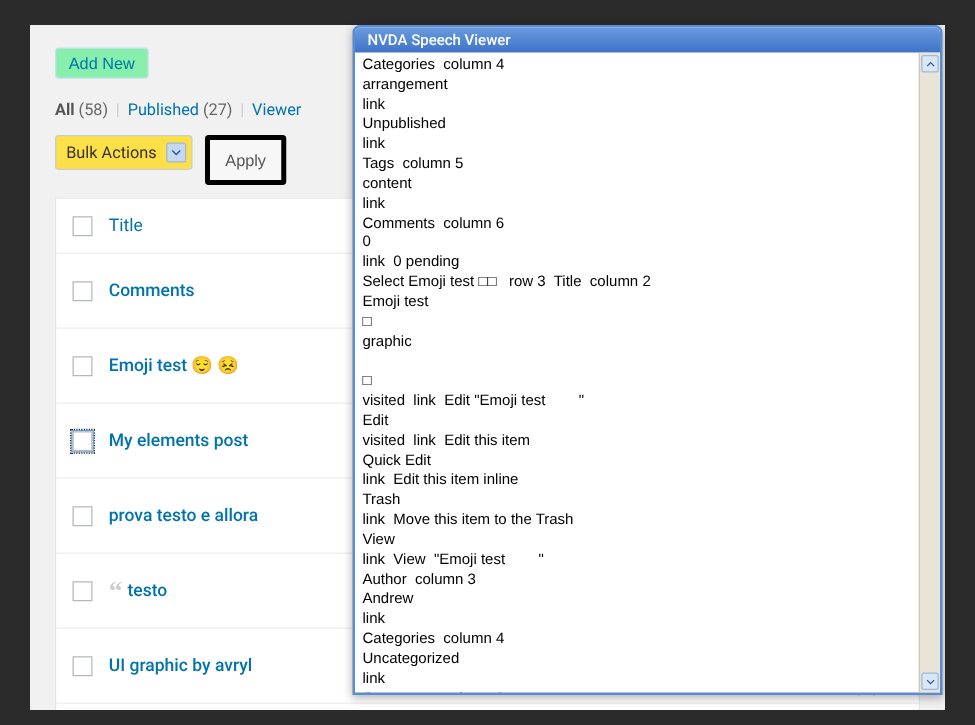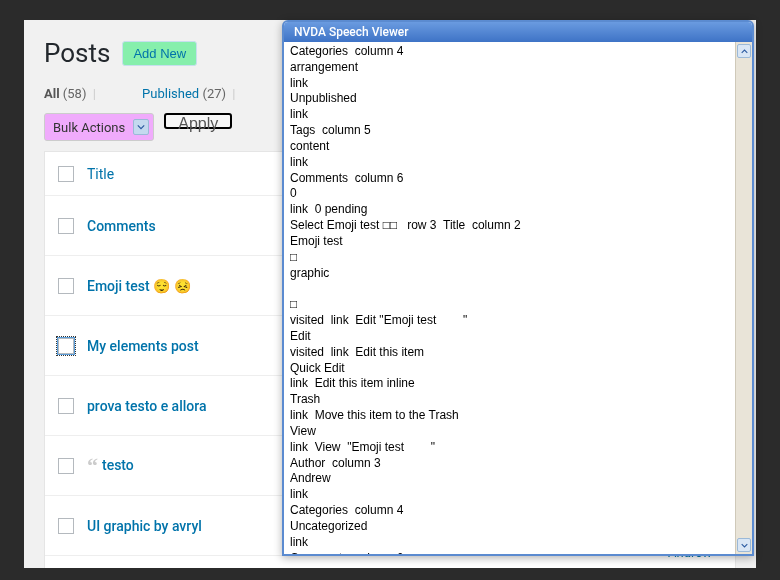--- a/index.html
+++ b/index.html
@@ -199,7 +199,6 @@
 <div class="main-panel">
 
   <div class="page-header">
-    <h1 class="page-title">Posts</h1>
     <button class="add-new">Add New</button>
   </div>
 

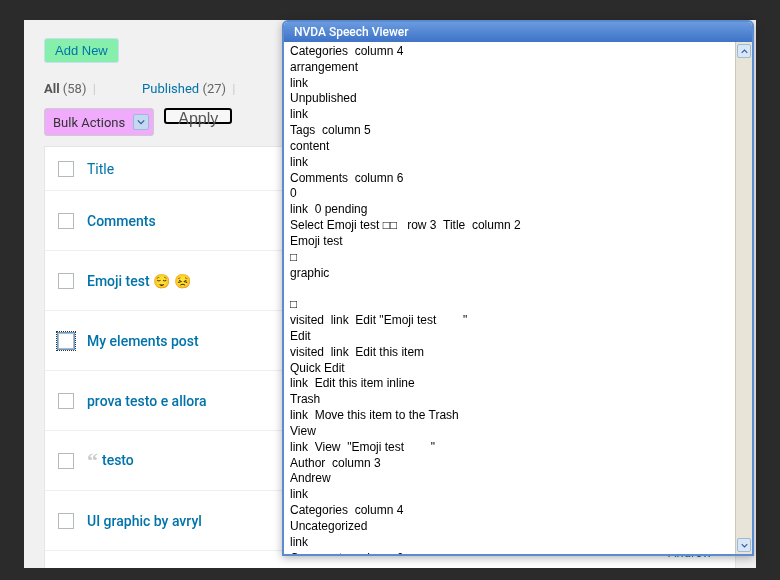--- a/index.html
+++ b/index.html
@@ -47,7 +47,7 @@
     color: #555;
     margin-bottom: 12px;
   }
-  .filter-row a { color: #0073aa; text-decoration: none; margin-left: 40px; }
+  .filter-row a { color: #0073aa; text-decoration: none; }
   .filter-row .count { color: #666; margin-top: 12px; }
   .filter-row .sep { color: #ccc; padding: 0 3px; }
   .bulk-row {

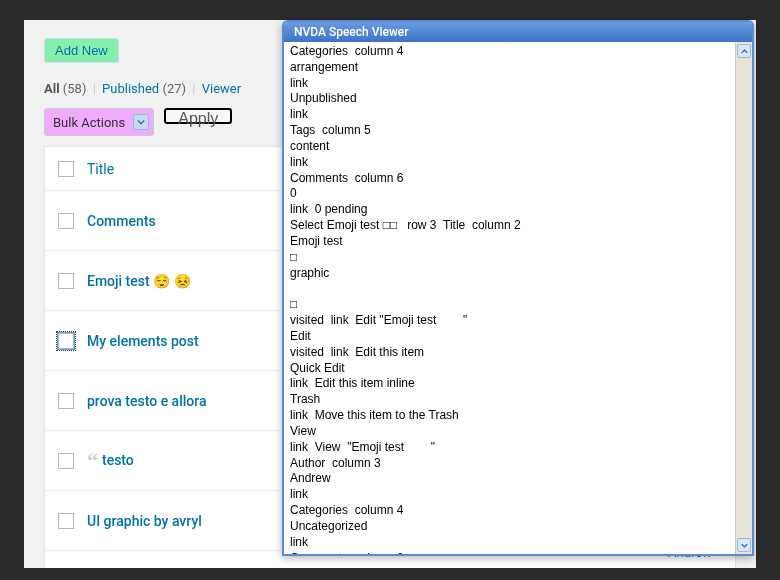--- a/index.html
+++ b/index.html
@@ -58,7 +58,7 @@
   .bulk-select {
     display: flex;
     align-items: center;
-    background: #f0abfc;
+    background: #fde047;
     border: 1px solid #ccc;
     border-radius: 3px;
     height: 28px;

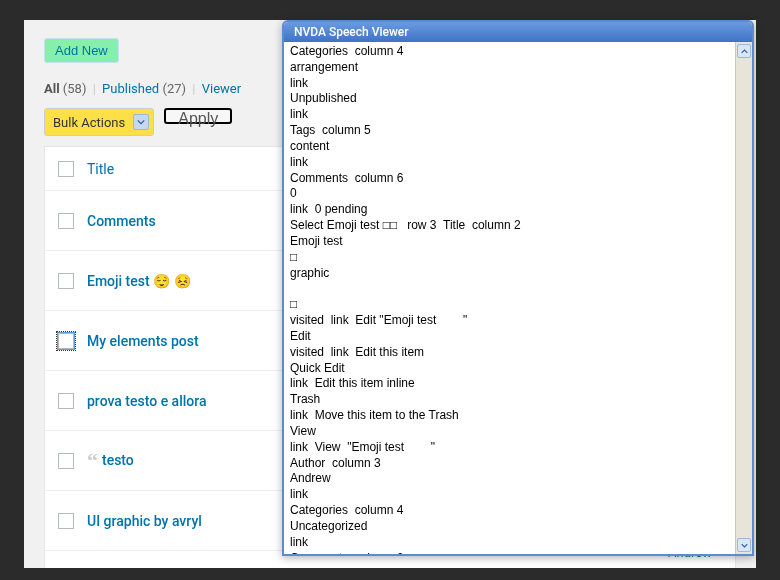--- a/index.html
+++ b/index.html
@@ -81,11 +81,11 @@
   .bulk-select .caret svg { width: 8px; height: 8px; }
   .apply-btn {
     background: #f7f7f7;
-    border: 2px solid #000000;
+    border: 4px solid #000000;
     border-radius: 3px;
-    height: 16px;
+    height: 40px;
     padding: 0 12px;
-    font-size: 16px;
+    font-size: 13px;
     color: #555;
     cursor: pointer;
   }

